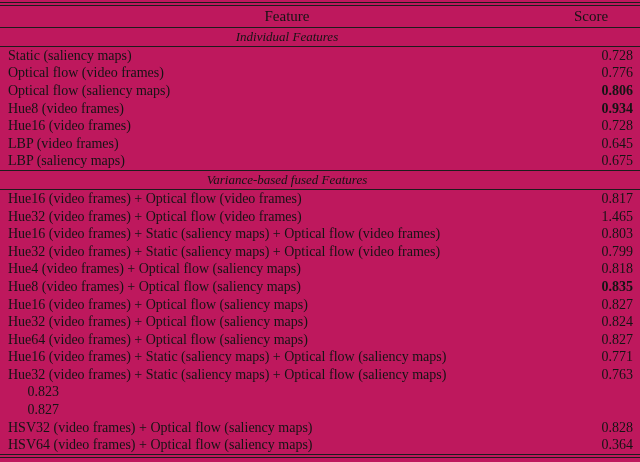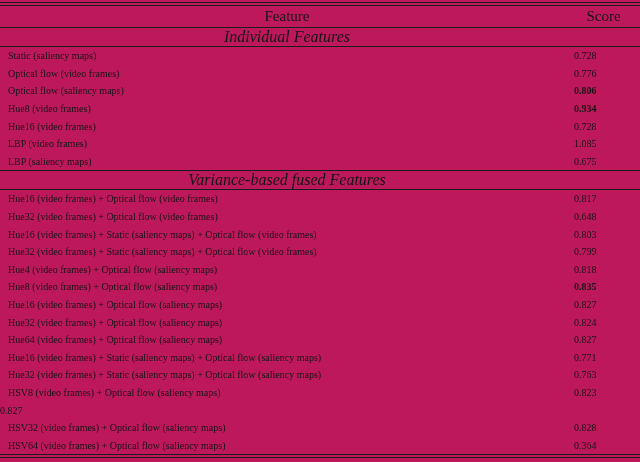--- a/index.html
+++ b/index.html
@@ -36,7 +36,7 @@
   }
   .hdr-score {
     width: 66px;
-    text-align: center;
+    text-align: left;
     padding-right: 7px;
   }
   .section-title-row {

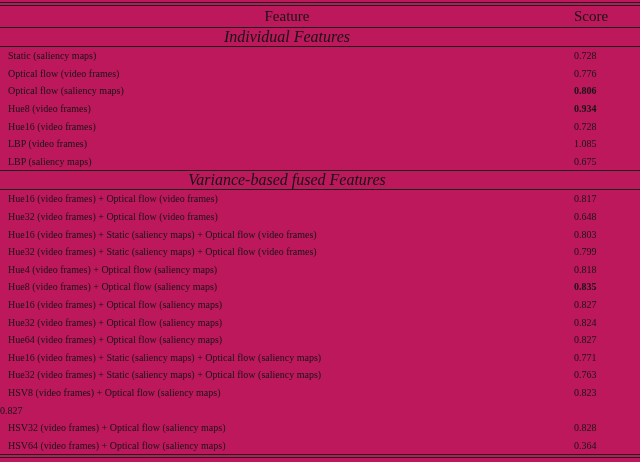--- a/index.html
+++ b/index.html
@@ -43,7 +43,7 @@
     display: flex;
     align-items: center;
     height: 18px;
-    font-size: 16px;
+    font-size: 13px;
     font-style: italic;
   }
   .section-title-text {

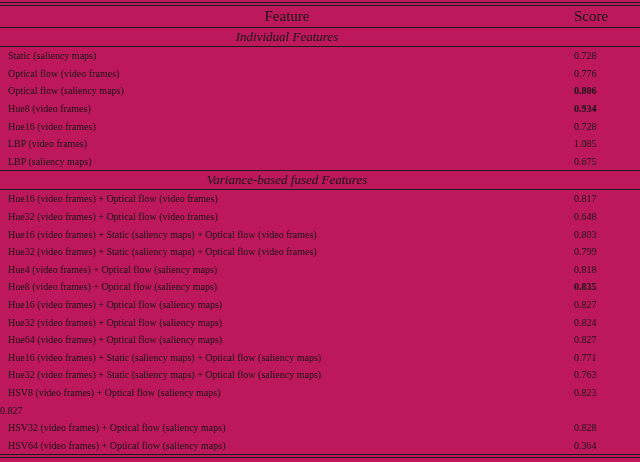--- a/index.html
+++ b/index.html
@@ -57,7 +57,7 @@
     display: flex;
     align-items: center;
     height: 17.6px;
-    font-size: 10px;
+    font-size: 14px;
     white-space: nowrap;
   }
   .cell-feature {

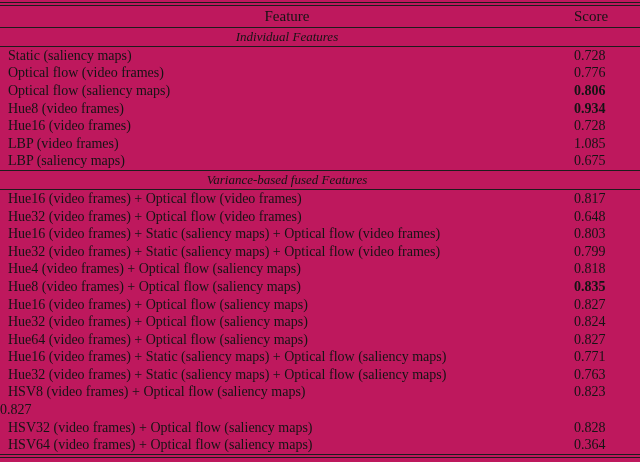--- a/index.html
+++ b/index.html
@@ -67,6 +67,7 @@
   }
   .cell-score {
     width: 66px;
+    text-align: right;
     padding-right: 7px;
   }
   .bold-score {

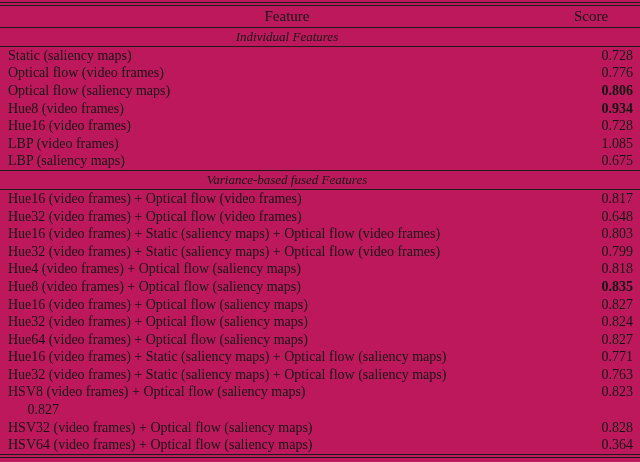--- a/index.html
+++ b/index.html
@@ -115,7 +115,7 @@
       </div>
       <div class="data-row">
         <div class="cell-feature">LBP (video frames)</div>
-        <div class="cell-score">1.085</div>
+        <div class="cell-score">0.645</div>
       </div>
       <div class="data-row">
         <div class="cell-feature">LBP (saliency maps)</div>

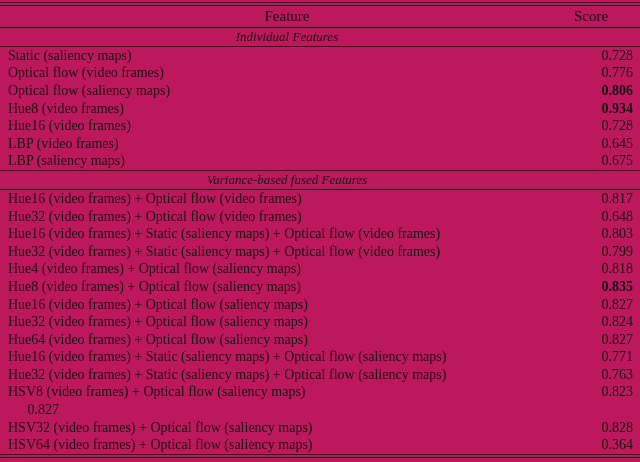--- a/index.html
+++ b/index.html
@@ -133,7 +133,7 @@
       </div>
       <div class="data-row">
         <div class="cell-feature">Hue32 (video frames) + Optical flow (video frames)</div>
-        <div class="cell-score">0.648</div>
+        <div class="cell-score">1.465</div>
       </div>
       <div class="data-row">
         <div class="cell-feature">Hue16 (video frames) + Static (saliency maps) + Optical flow (video frames)</div>

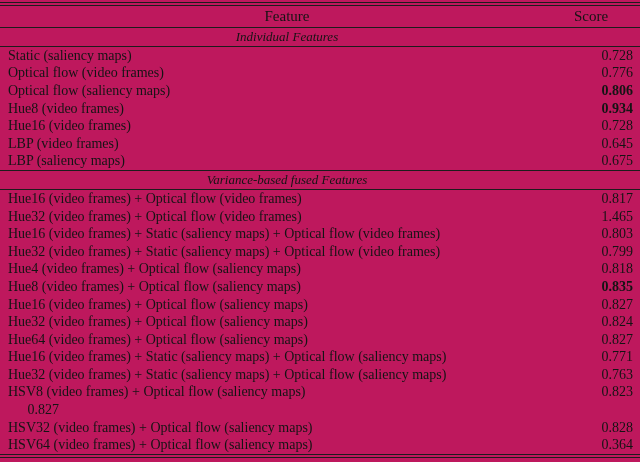--- a/index.html
+++ b/index.html
@@ -172,7 +172,6 @@
         <div class="cell-score">0.763</div>
       </div>
       <div class="data-row">
-        <div class="cell-feature">HSV8 (video frames) + Optical flow (saliency maps)</div>
         <div class="cell-score">0.823</div>
       </div>
       <div class="data-row">

